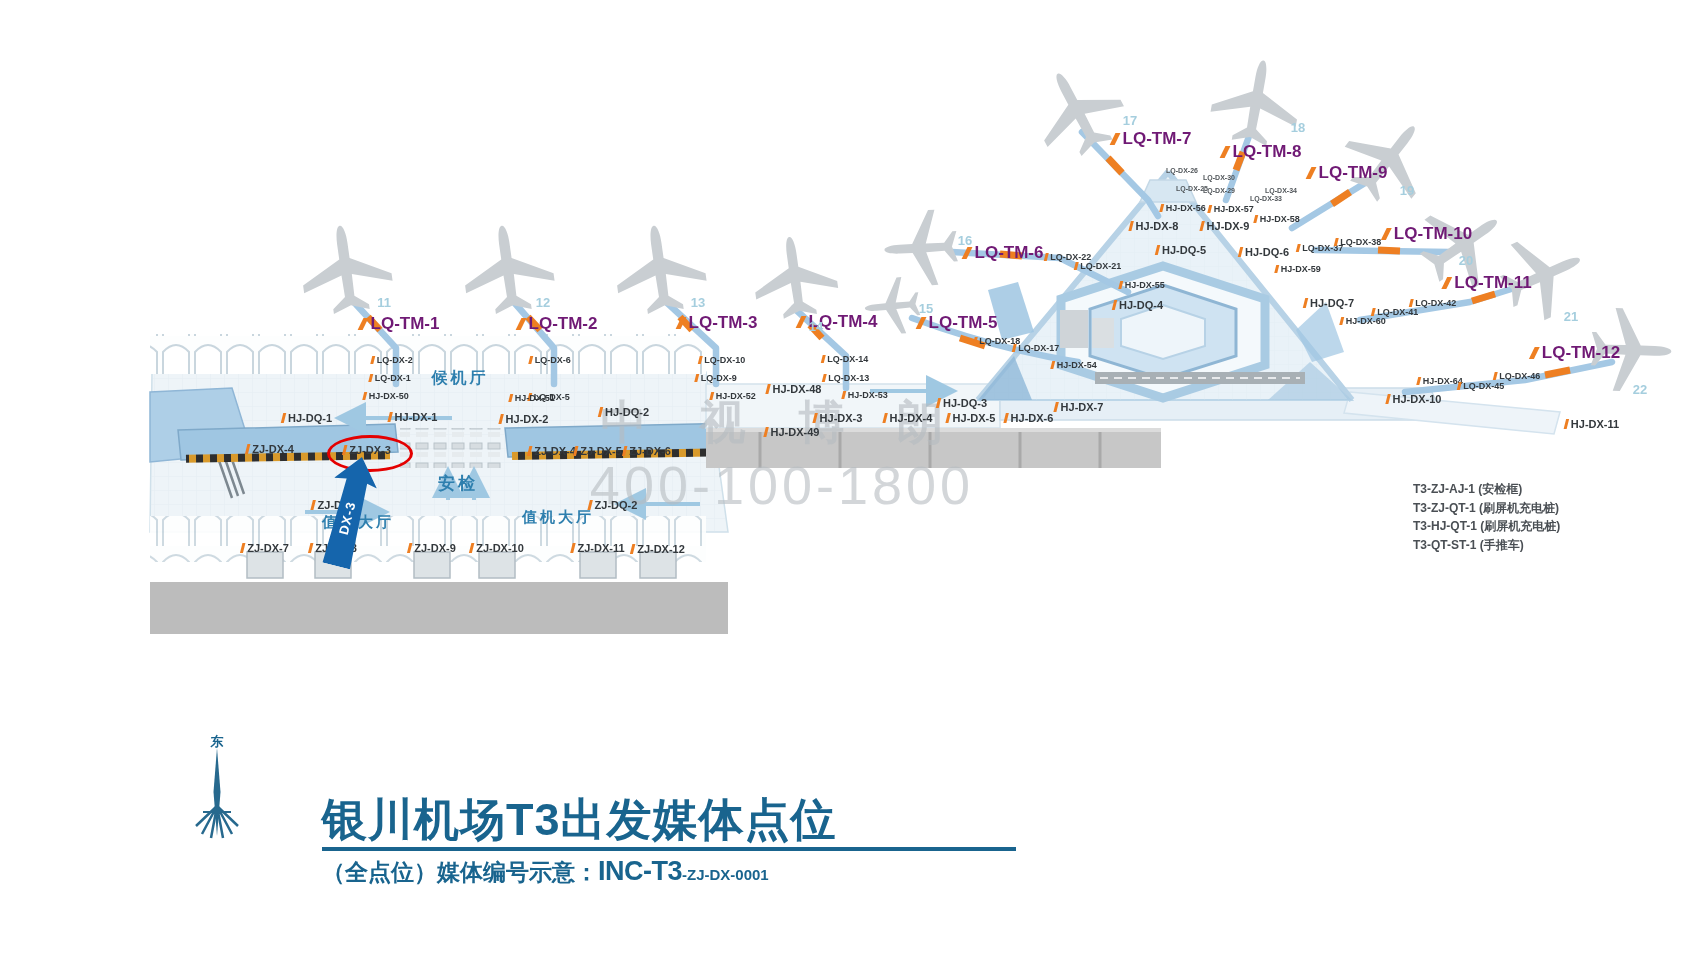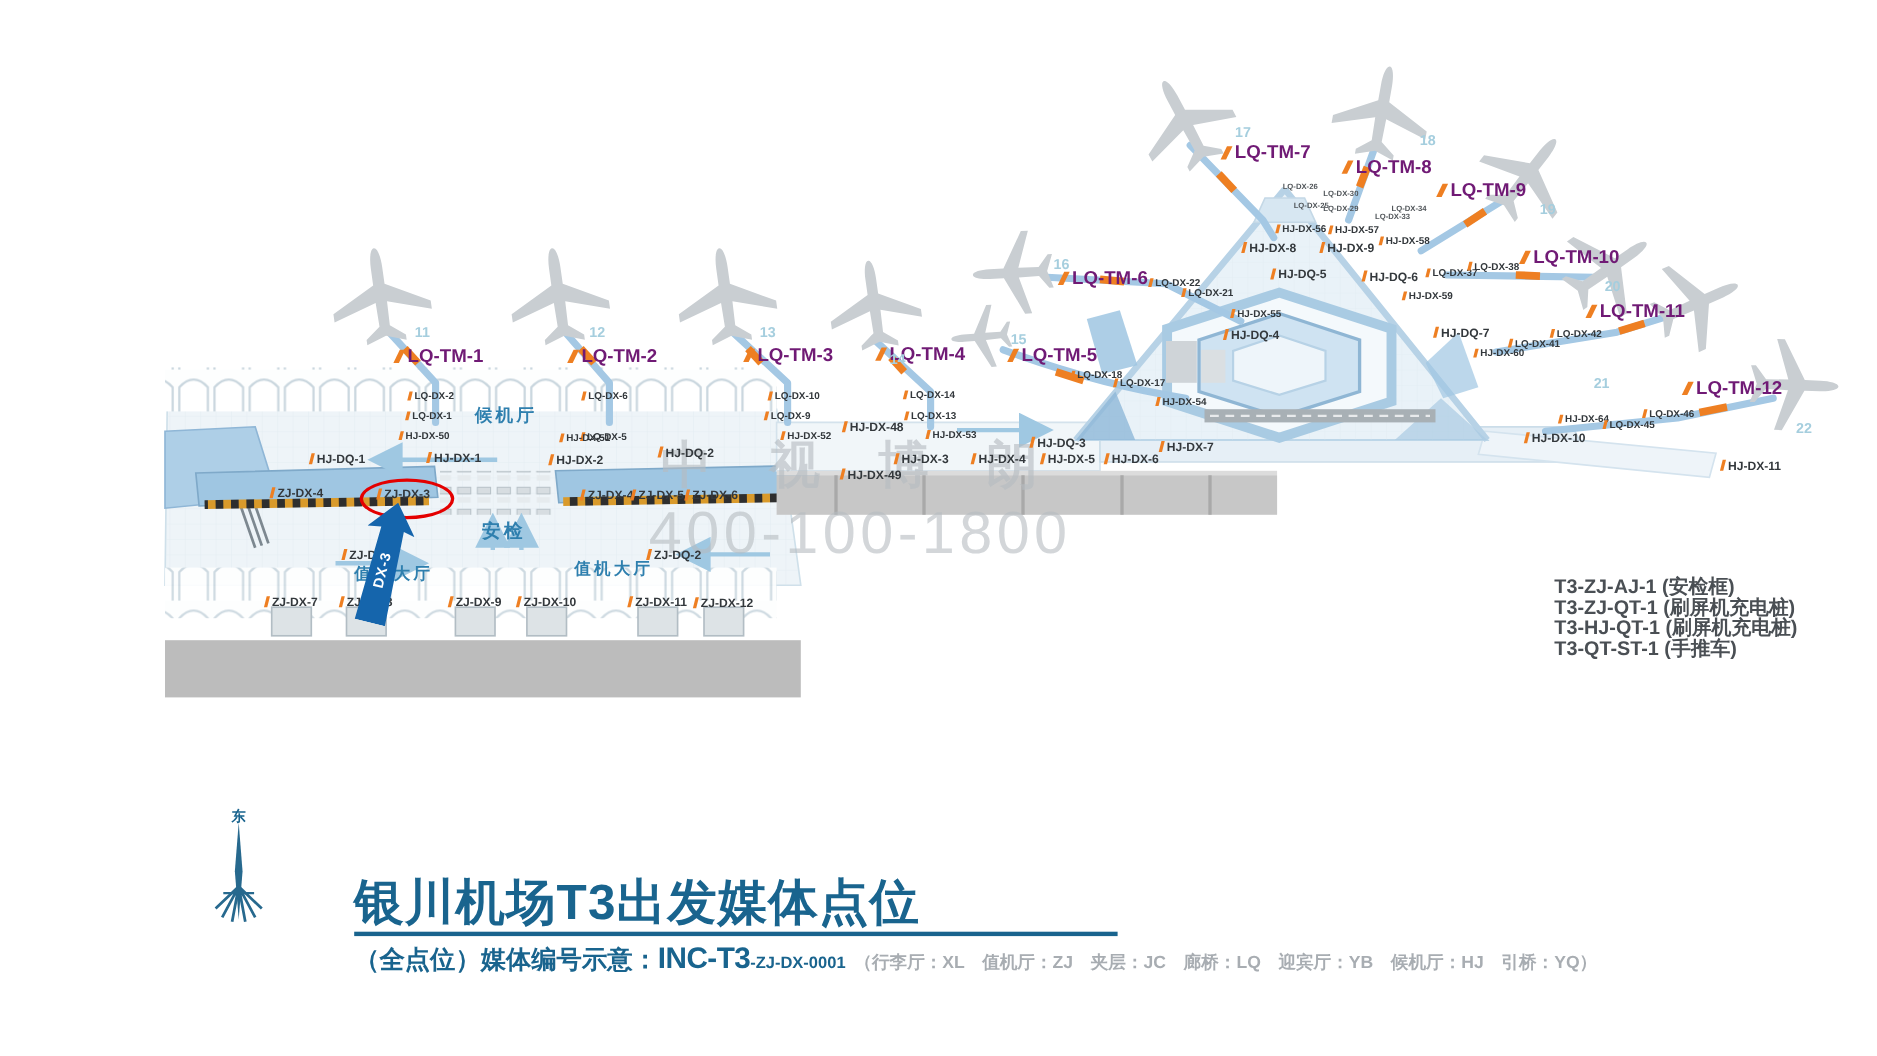--- a/index.html
+++ b/index.html
@@ -219,7 +219,7 @@
       <span class="lbl num" style="left: 1298px; top: 127px;">18</span>
       <span class="lbl num" style="left: 1407px; top: 190px;">19</span>
       <span class="lbl num" style="left: 1466px; top: 260px;">20</span>
-      <span class="lbl num" style="left: 1456px; top: 316px; margin-top: 32px;">21</span>
+      <span class="lbl num" style="left: 1571px; top: 316px;">21</span>
       <span class="lbl num" style="left: 1640px; top: 389px;">22</span>
       <span class="lbl sm" style="left: 392px; top: 360px;">LQ-DX-2</span>
       <span class="lbl sm" style="left: 390px; top: 378px;">LQ-DX-1</span>

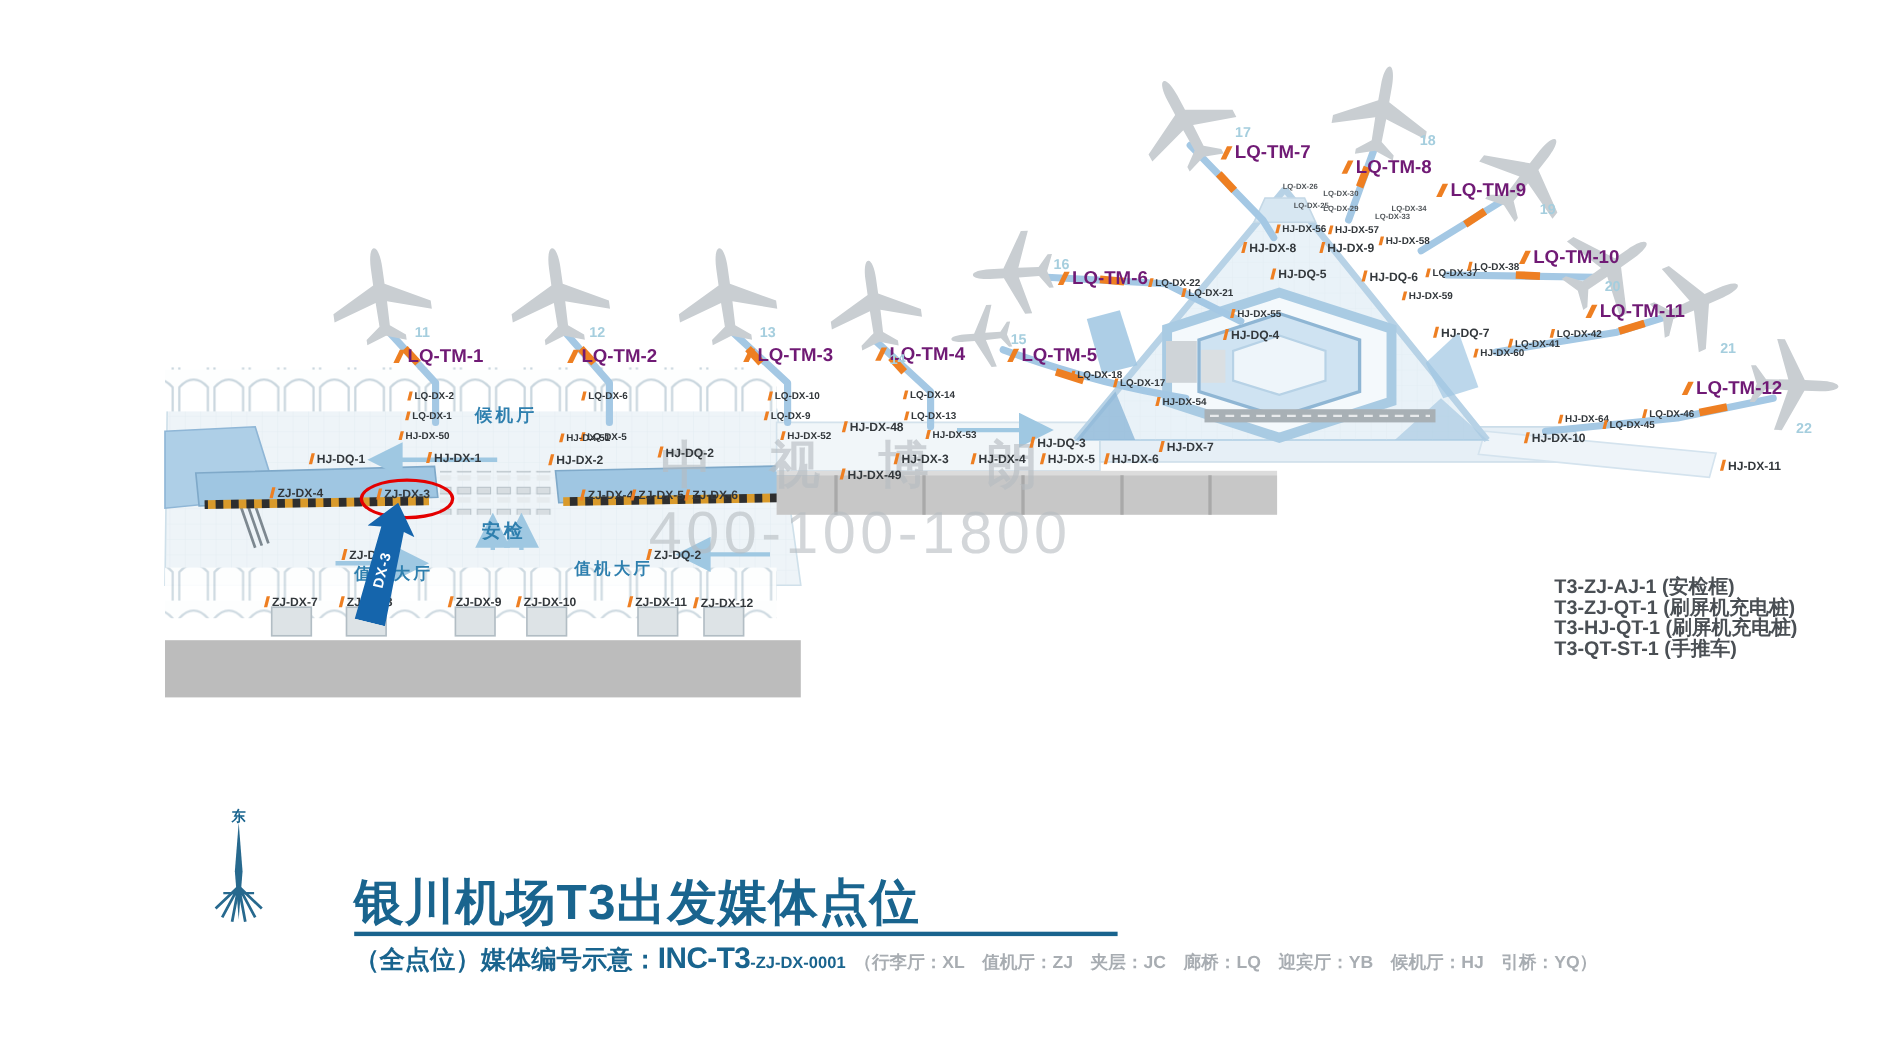--- a/index.html
+++ b/index.html
@@ -30,8 +30,8 @@
      background:#1565ac;display:flex;align-items:center;justify-content:center;}
   #highlight-arrow .atxt{writing-mode:vertical-rl;transform:rotate(180deg);color:#fff;
      font-size:13px;font-weight:700;letter-spacing:1px;margin-top:14px;}
-  #legend{position:absolute;z-index:30;left:1413px;top:480px;font-size:18px;font-weight:700;
-     color:#4a4f54;line-height:18.5px;white-space:nowrap;margin-top:44px;}
+  #legend{position:absolute;z-index:30;left:1413px;top:480px;font-size:12px;font-weight:700;
+     color:#4a4f54;line-height:18.5px;white-space:nowrap;}
   #title-block{position:absolute;z-index:30;left:0;top:0;width:100%;height:100%;pointer-events:none;}
   #compass-label{position:absolute;left:217px;top:733px;transform:translateX(-50%);
      font-size:13px;font-weight:700;color:#19648e;}

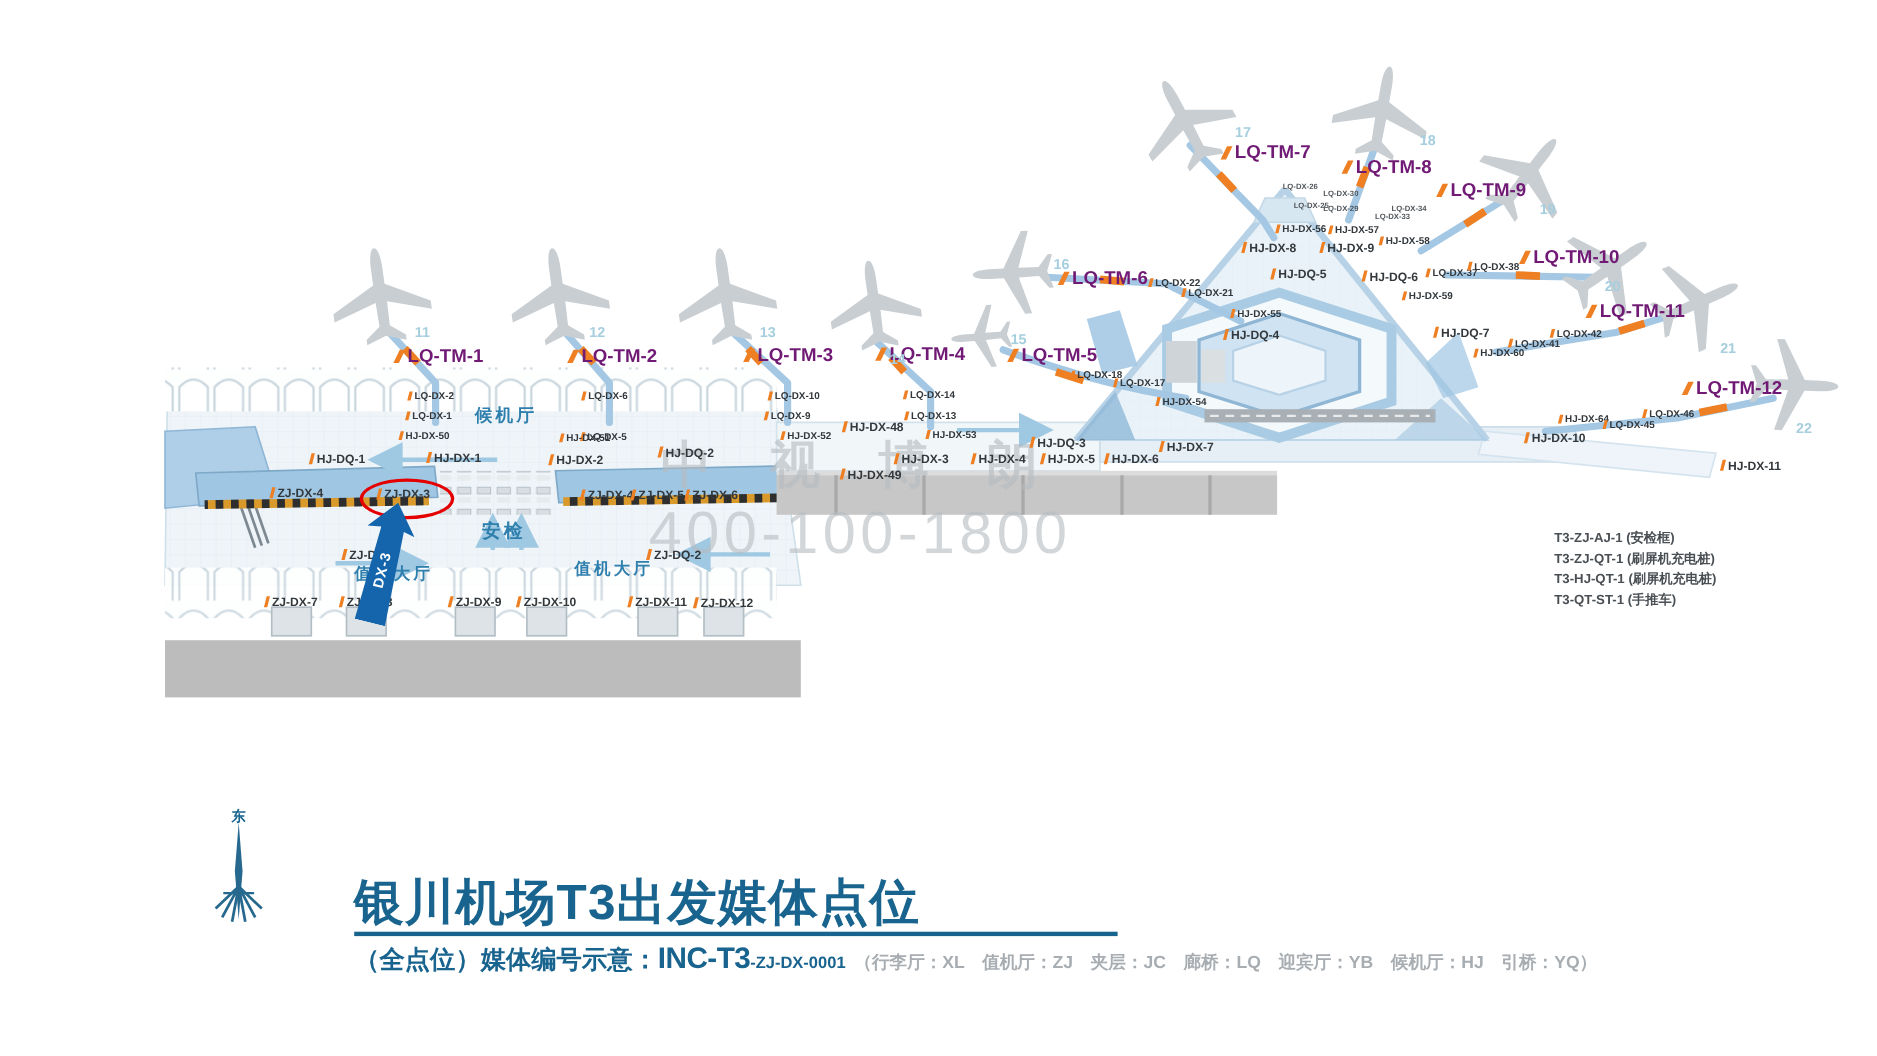--- a/index.html
+++ b/index.html
@@ -319,7 +319,6 @@
       <span class="s1">（全点位）媒体编号示意：</span>
       <span class="s2">INC-T3</span>
       <span class="s3">-ZJ-DX-0001</span>
-      <span class="s4">（行李厅：XL　值机厅：ZJ　夹层：JC　廊桥：LQ　迎宾厅：YB　候机厅：HJ　引桥：YQ）</span>
     </div>
   </div>
 </div>

